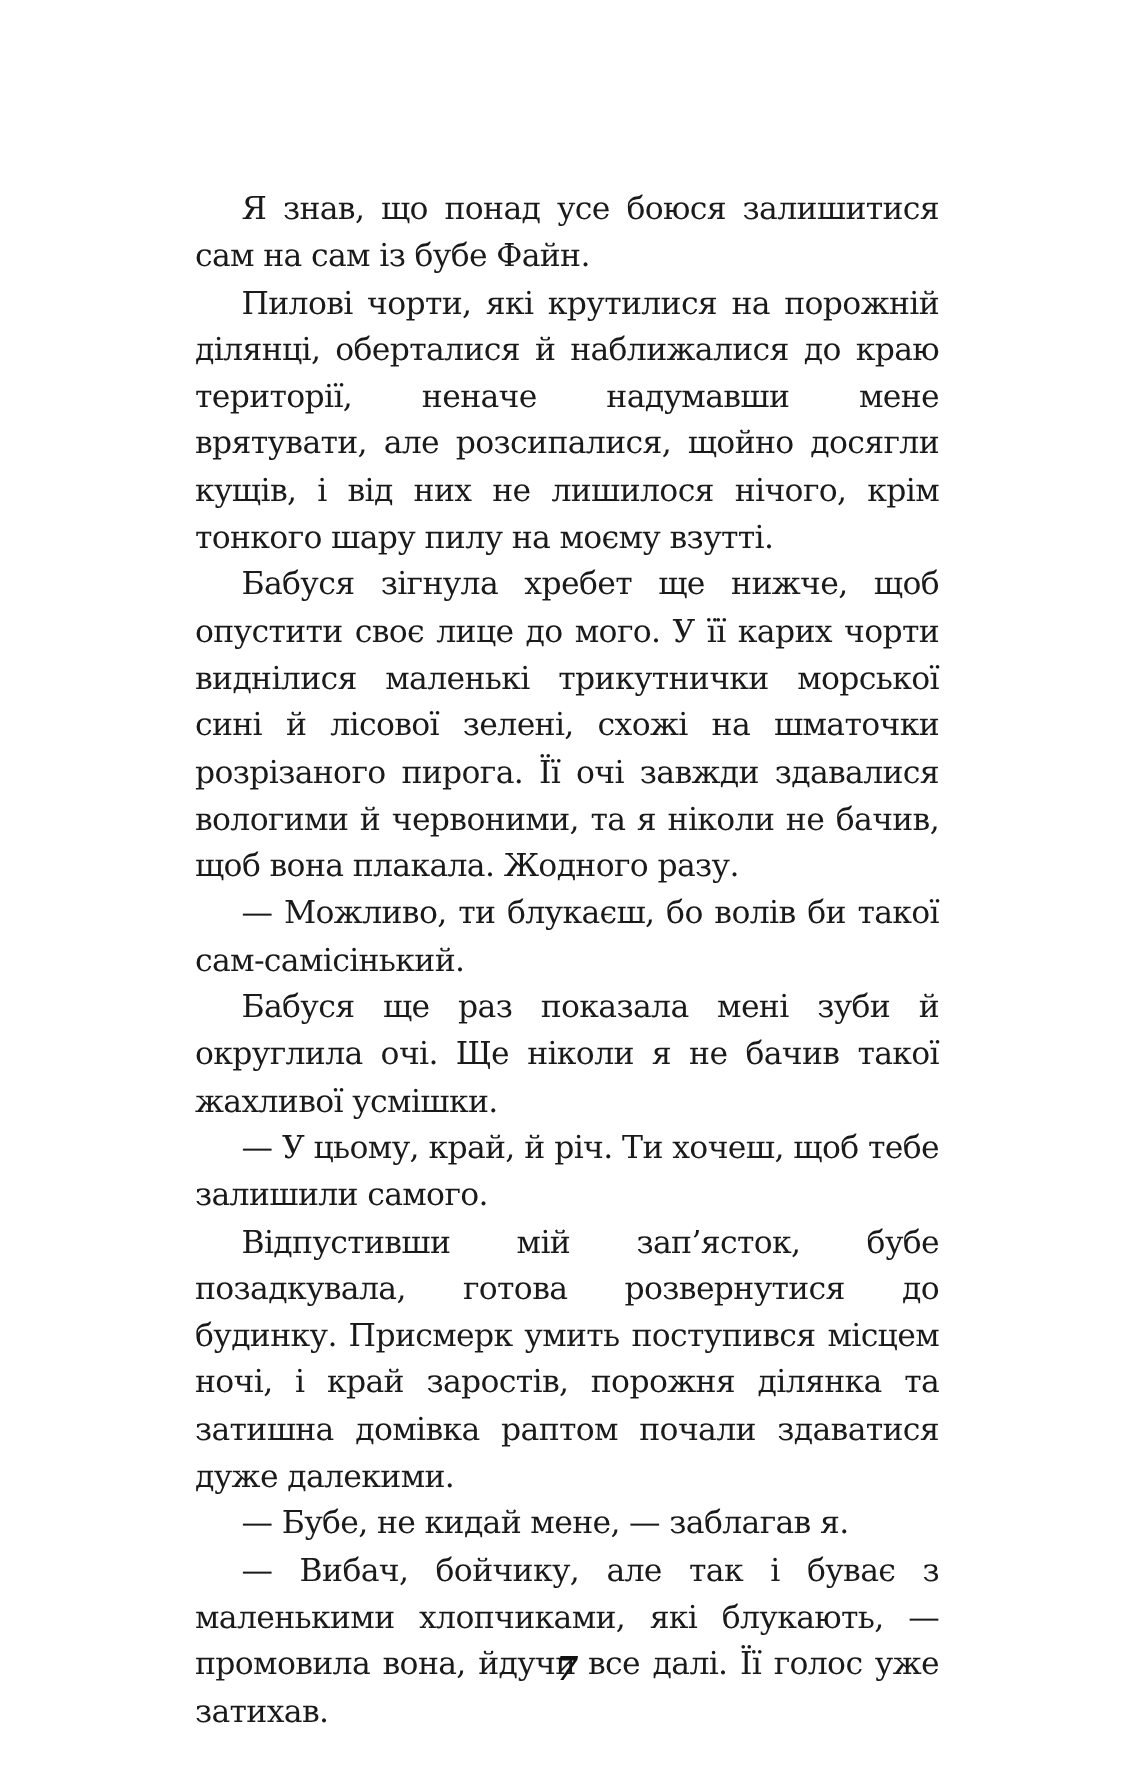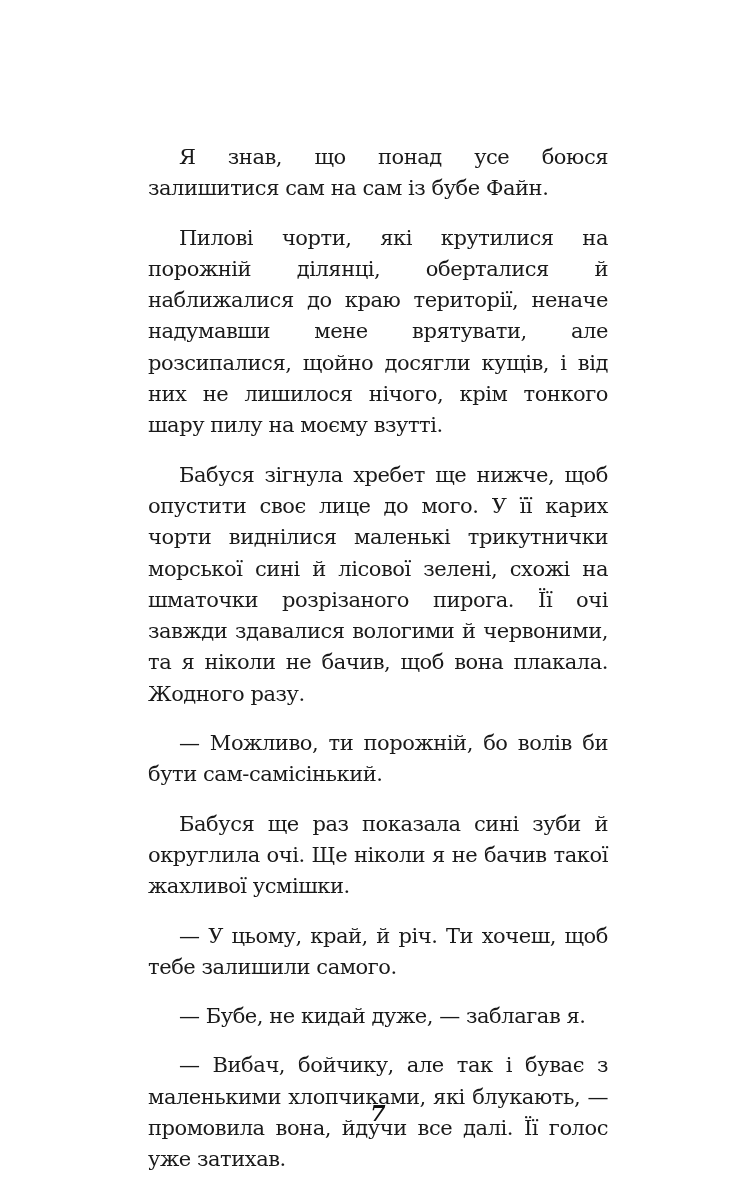--- a/index.html
+++ b/index.html
@@ -16,7 +16,7 @@
     letter-spacing: -0.45px;
   }
   .page p {
-    margin: 18px;
+    margin: 0;
     text-indent: 31px;
     text-align: justify;
     text-align-last: left;

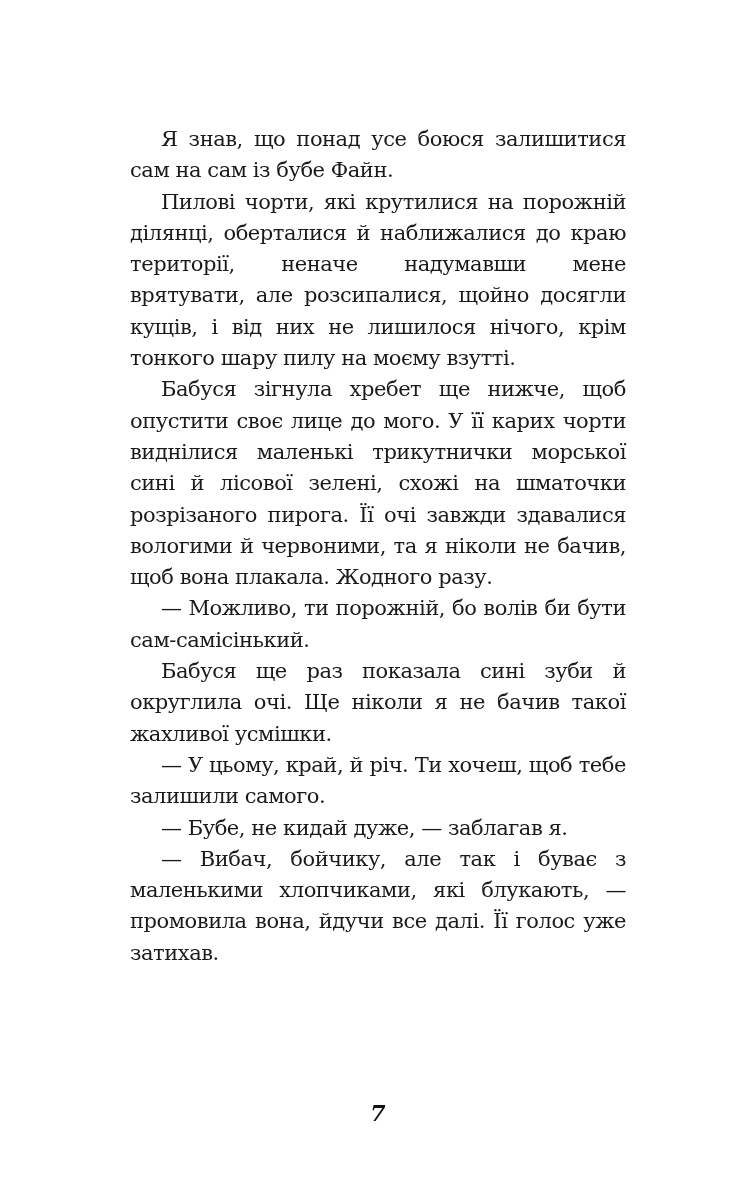--- a/index.html
+++ b/index.html
@@ -41,7 +41,7 @@
   <p>Я знав, що понад усе боюся залишитися сам на сам із бубе Файн.</p>
   <p>Пилові чорти, які крутилися на порожній ділянці, оберталися й наближалися до краю території, неначе надумавши мене врятувати, але розсипалися, щойно досягли кущів, і від них не лишилося нічого, крім тонкого шару пилу на моєму взутті.</p>
   <p>Бабуся зігнула хребет ще нижче, щоб опустити своє лице до мого. У її карих чорти виднілися маленькі трикутнички морської сині й лісової зелені, схожі на шматочки розрізаного пирога. Її очі завжди здавалися вологими й червоними, та я ніколи не бачив, щоб вона плакала. Жодного разу.</p>
-  <p>— Можливо, ти порожній, бо волів би бути сам-самісінький.</p>
+  <p>— Можливо, ти блукаєш, бо волів би такої сам-самісінький.</p>
   <p>Бабуся ще раз показала сині зуби й округлила очі. Ще ніколи я не бачив такої жахливої усмішки.</p>
   <p>— У цьому, край, й річ. Ти хочеш, щоб тебе залишили самого.</p>
   <p>— Бубе, не кидай дуже, — заблагав я.</p>

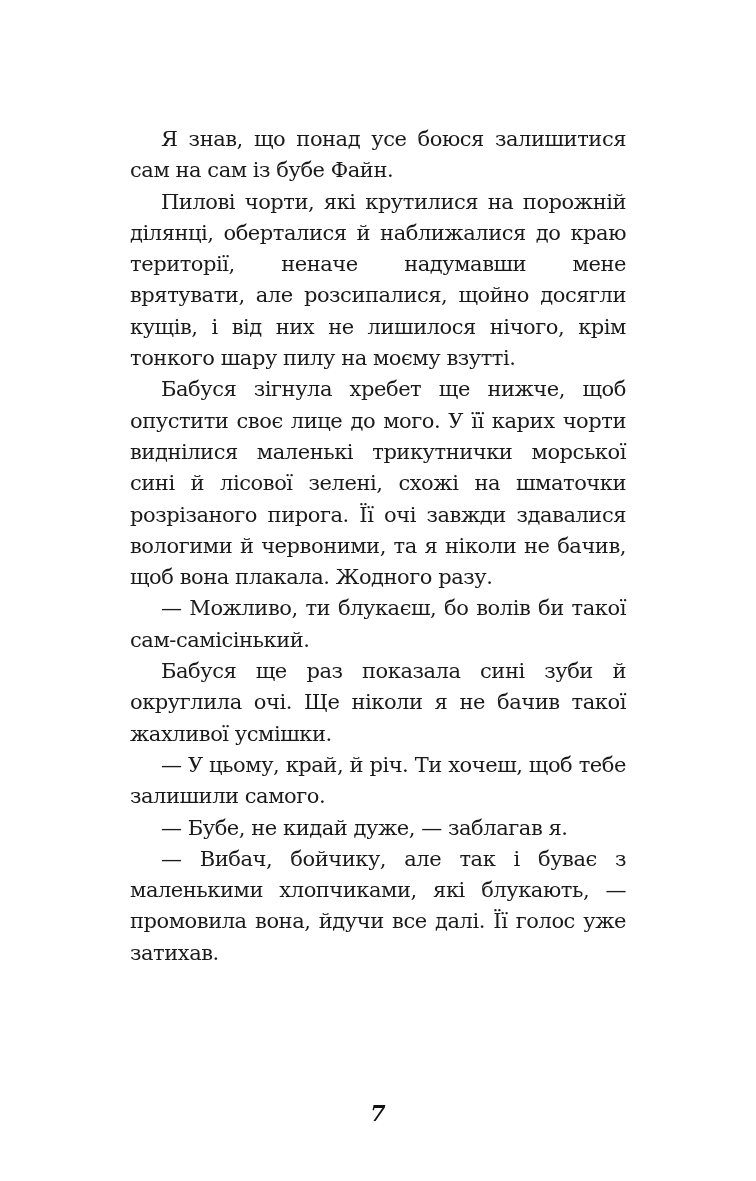--- a/index.html
+++ b/index.html
@@ -42,7 +42,7 @@
   <p>Пилові чорти, які крутилися на порожній ділянці, оберталися й наближалися до краю території, неначе надумавши мене врятувати, але розсипалися, щойно досягли кущів, і від них не лишилося нічого, крім тонкого шару пилу на моєму взутті.</p>
   <p>Бабуся зігнула хребет ще нижче, щоб опустити своє лице до мого. У її карих чорти виднілися маленькі трикутнички морської сині й лісової зелені, схожі на шматочки розрізаного пирога. Її очі завжди здавалися вологими й червоними, та я ніколи не бачив, щоб вона плакала. Жодного разу.</p>
   <p>— Можливо, ти блукаєш, бо волів би такої сам-самісінький.</p>
-  <p>Бабуся ще раз показала сині зуби й округлила очі. Ще ніколи я не бачив такої жахливої усмішки.</p>
+  <p>Бабуся ще раз показала мені зуби й округлила очі. Ще ніколи я не бачив такої жахливої усмішки.</p>
   <p>— У цьому, край, й річ. Ти хочеш, щоб тебе залишили самого.</p>
   <p>— Бубе, не кидай дуже, — заблагав я.</p>
   <p>— Вибач, бойчику, але так і буває з маленькими хлопчиками, які блукають, — промовила вона, йдучи все далі. Її голос уже затихав.</p>

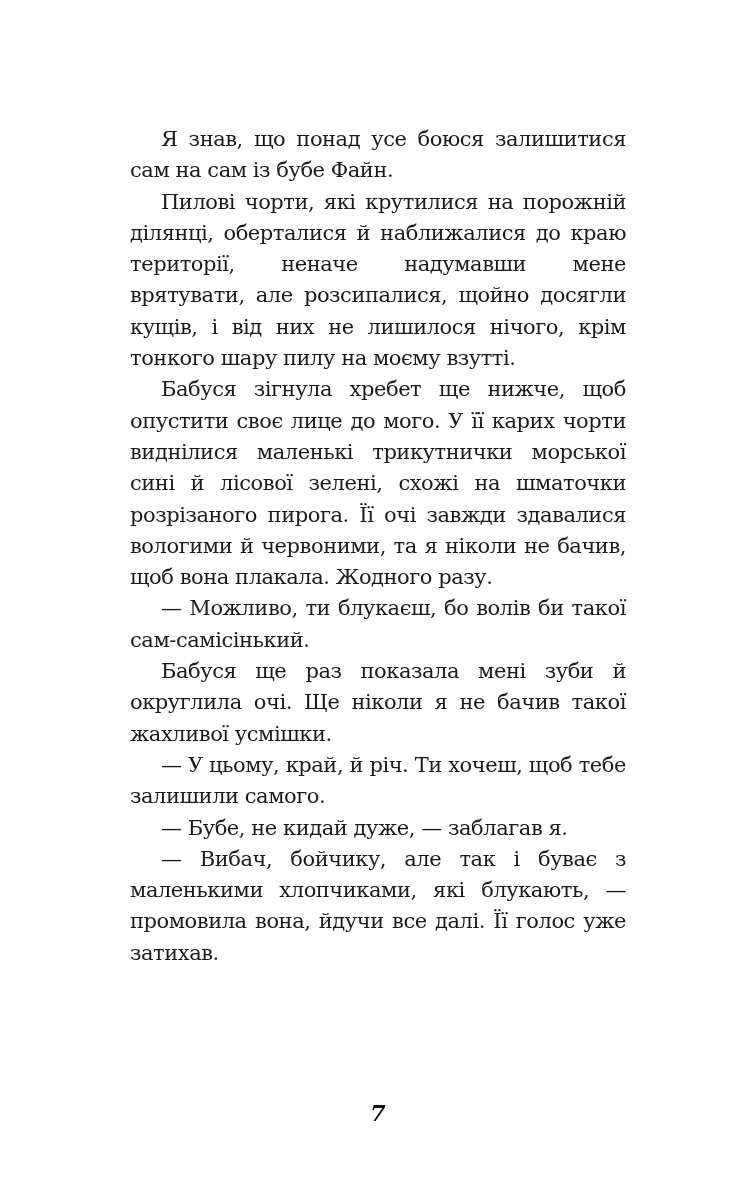--- a/index.html
+++ b/index.html
@@ -44,6 +44,7 @@
   <p>— Можливо, ти блукаєш, бо волів би такої сам-самісінький.</p>
   <p>Бабуся ще раз показала мені зуби й округлила очі. Ще ніколи я не бачив такої жахливої усмішки.</p>
   <p>— У цьому, край, й річ. Ти хочеш, щоб тебе залишили самого.</p>
+  <p>Відпустивши мій зап’ясток, бубе позадкувала, готова розвернутися до будинку. Присмерк умить поступився місцем ночі, і край заростів, порожня ділянка та затишна домівка раптом почали здаватися дуже далекими.</p>
   <p>— Бубе, не кидай дуже, — заблагав я.</p>
   <p>— Вибач, бойчику, але так і буває з маленькими хлопчиками, які блукають, — промовила вона, йдучи все далі. Її голос уже затихав.</p>
 </div>

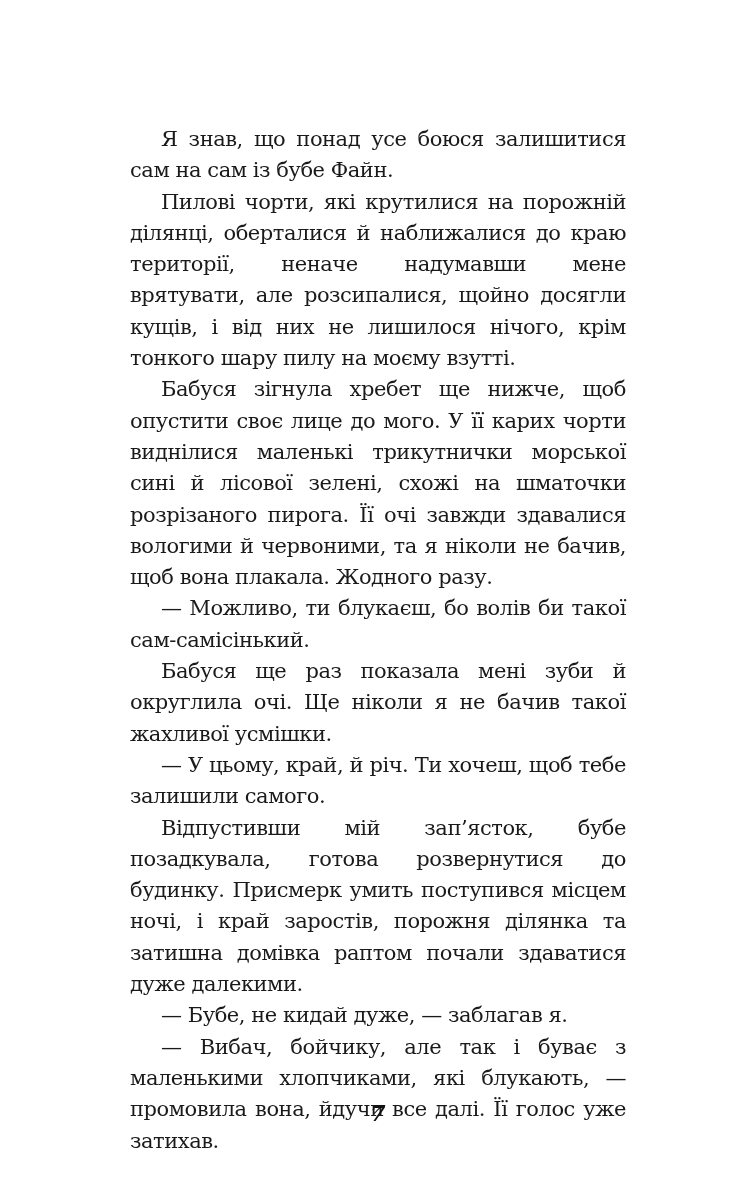--- a/index.html
+++ b/index.html
@@ -45,7 +45,7 @@
   <p>Бабуся ще раз показала мені зуби й округлила очі. Ще ніколи я не бачив такої жахливої усмішки.</p>
   <p>— У цьому, край, й річ. Ти хочеш, щоб тебе залишили самого.</p>
   <p>Відпустивши мій зап’ясток, бубе позадкувала, готова розвернутися до будинку. Присмерк умить поступився місцем ночі, і край заростів, порожня ділянка та затишна домівка раптом почали здаватися дуже далекими.</p>
-  <p>— Бубе, не кидай дуже, — заблагав я.</p>
+  <p>— Бубе, не кидай мене, — заблагав я.</p>
   <p>— Вибач, бойчику, але так і буває з маленькими хлопчиками, які блукають, — промовила вона, йдучи все далі. Її голос уже затихав.</p>
 </div>
 

